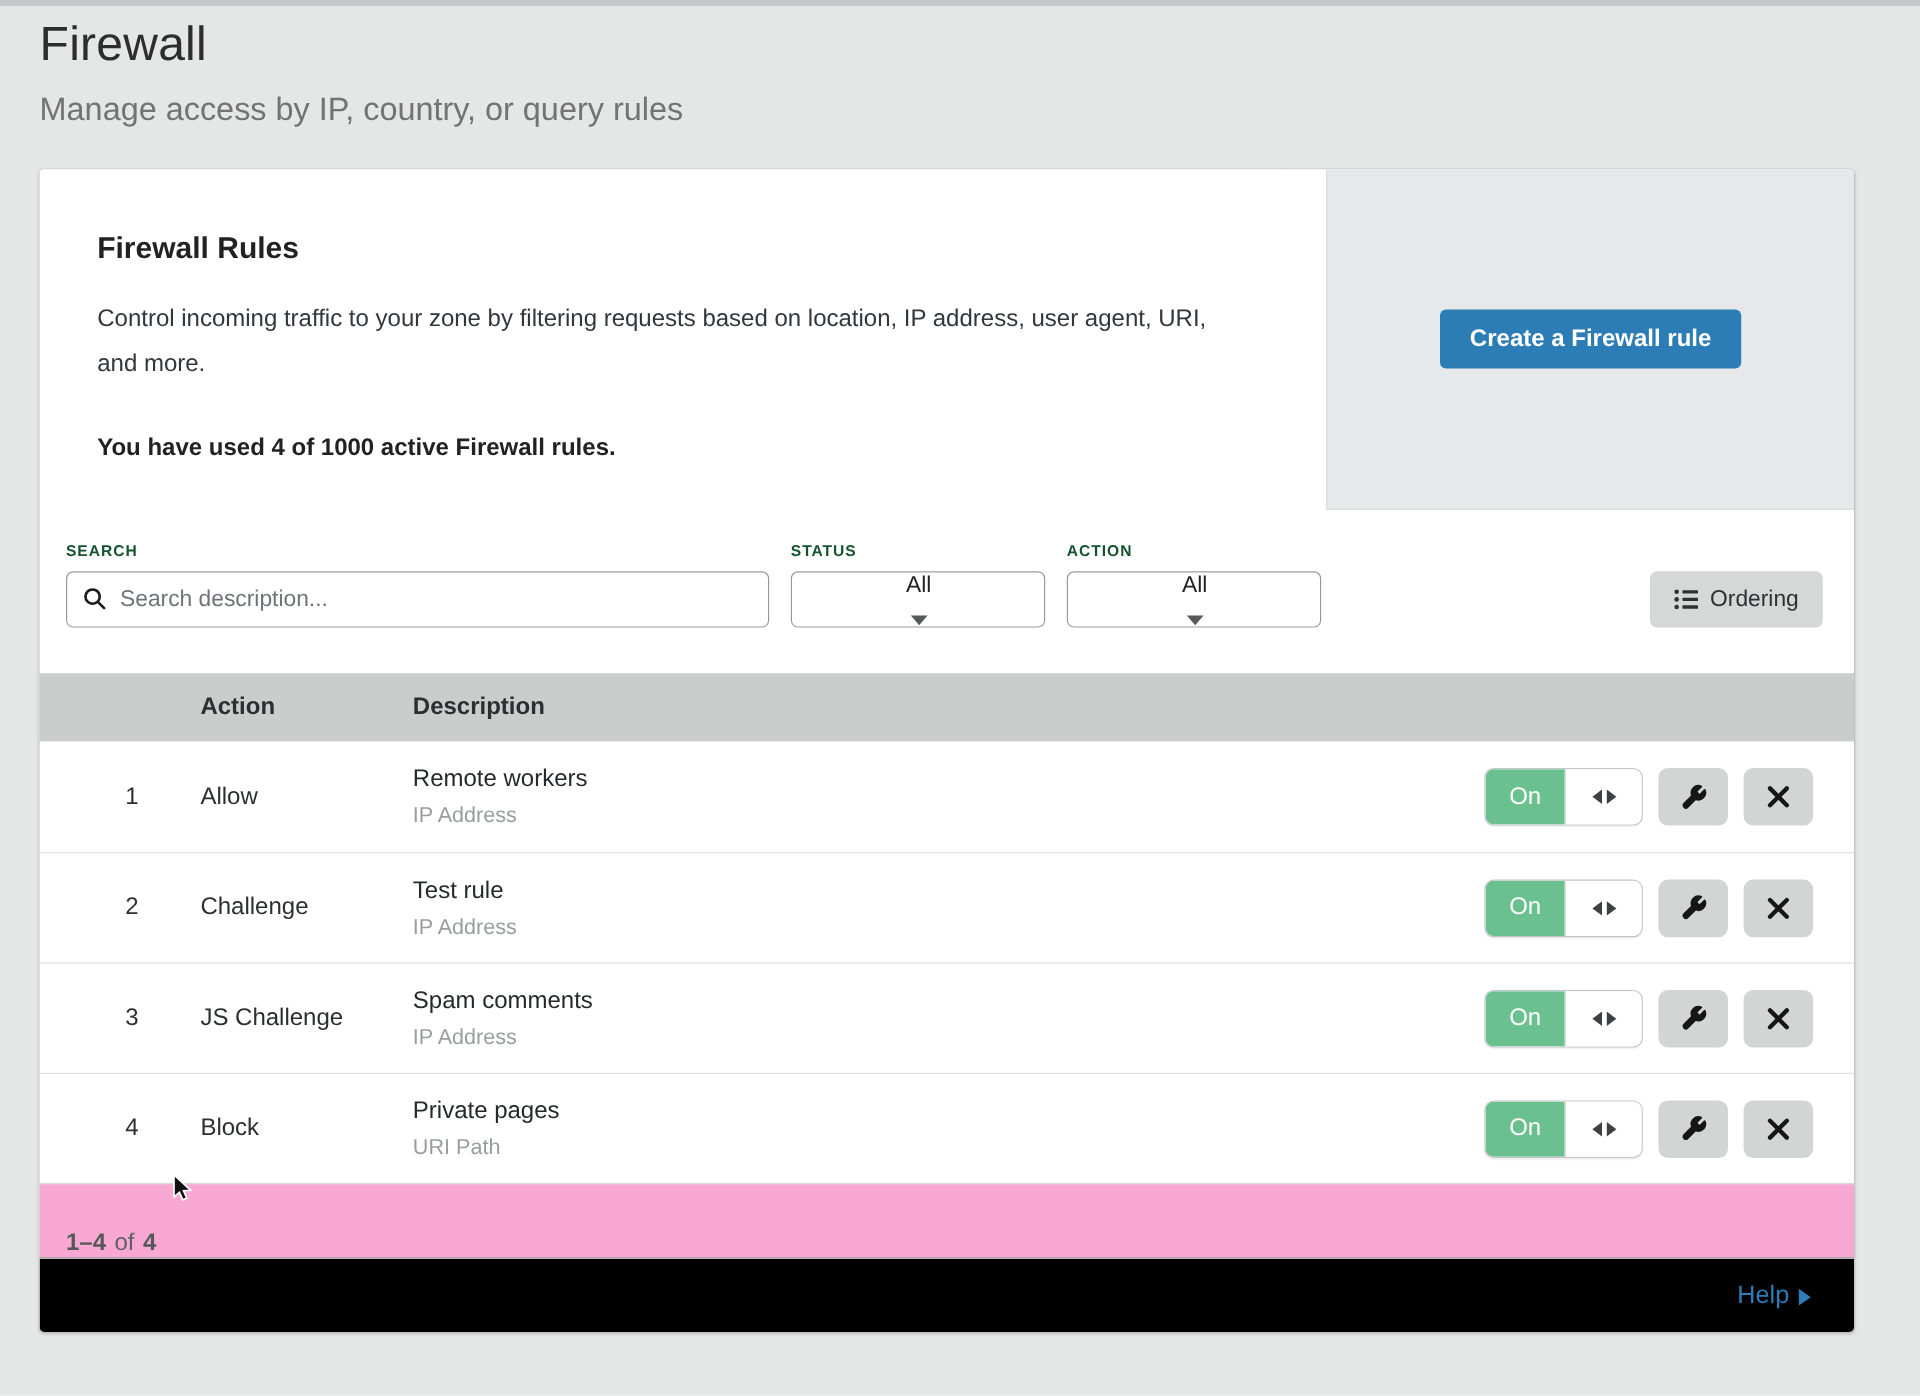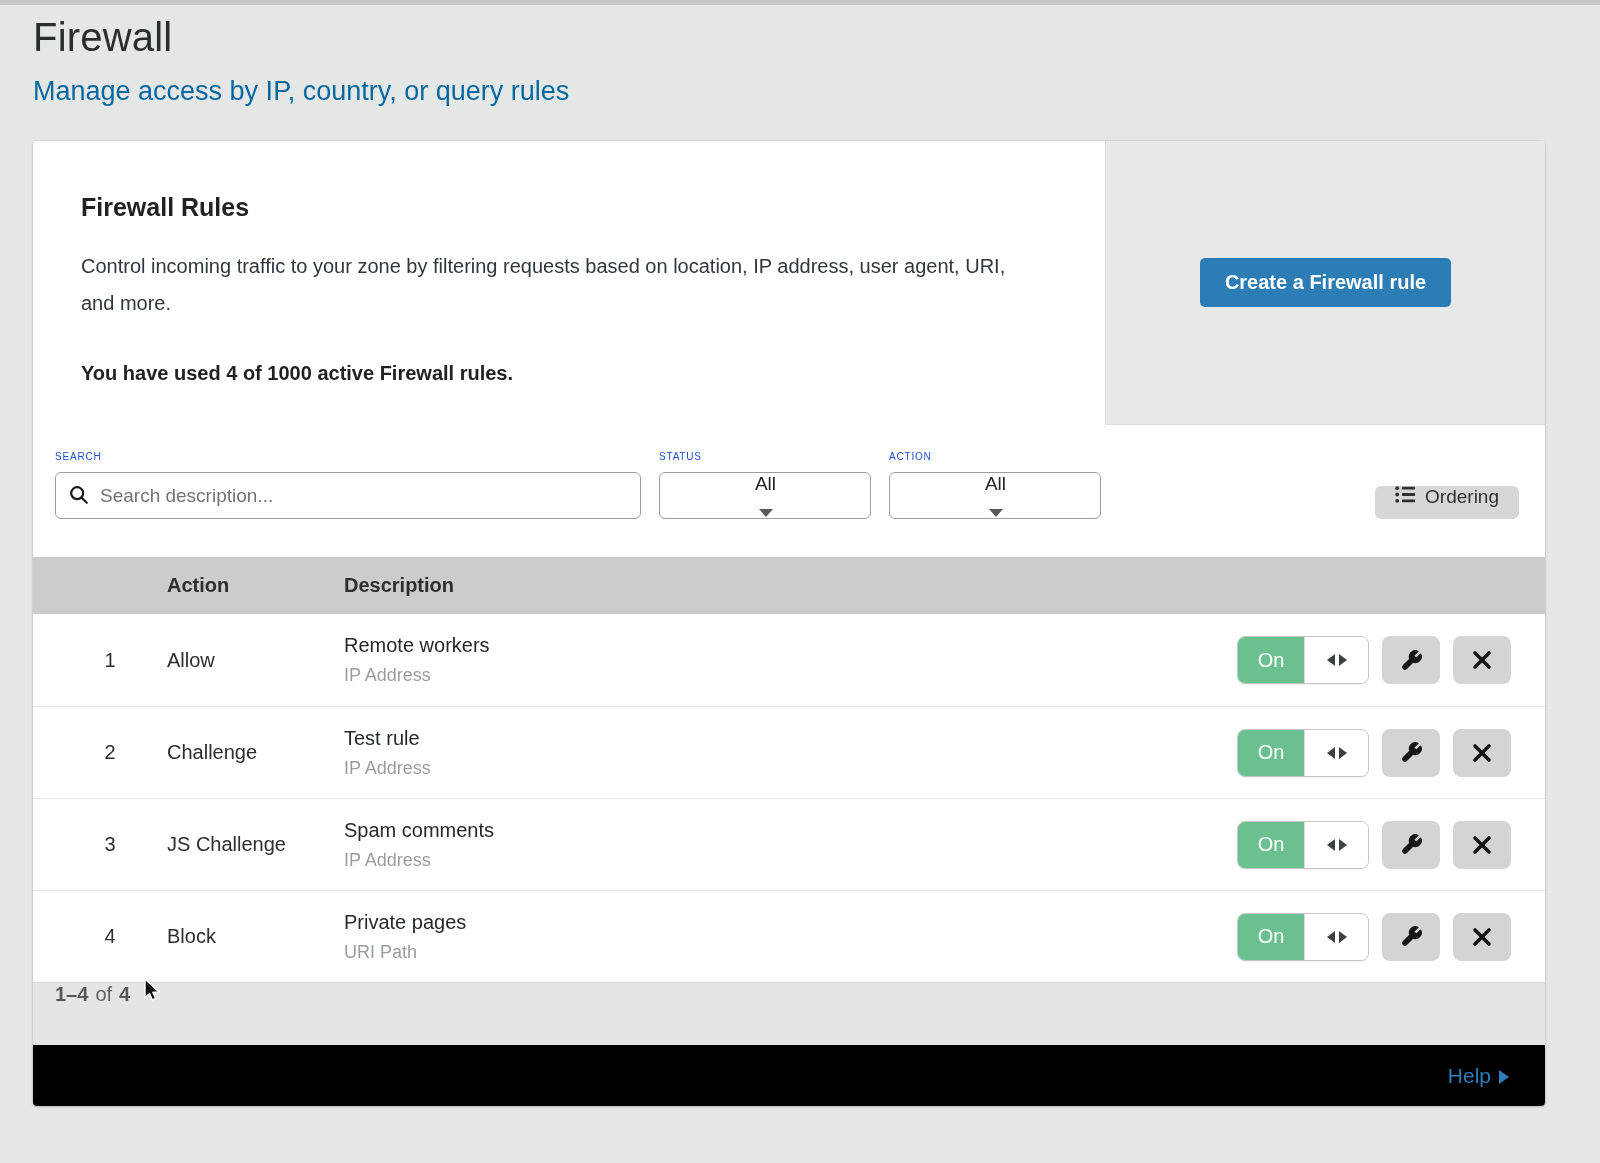--- a/index.html
+++ b/index.html
@@ -15,7 +15,7 @@
   
   .page-header { margin: 10px 0 0 33px; }
   .page-title { font-size: 40px; font-weight: 500; color: #2d2d2d; letter-spacing: .2px; }
-  .page-subtitle { font-size: 27px; color: #0369a1; margin-top: 16px; font-weight: 400; }
+  .page-subtitle { font-size: 27px; color: #737373; margin-top: 16px; font-weight: 400; }
 
   
   .card {

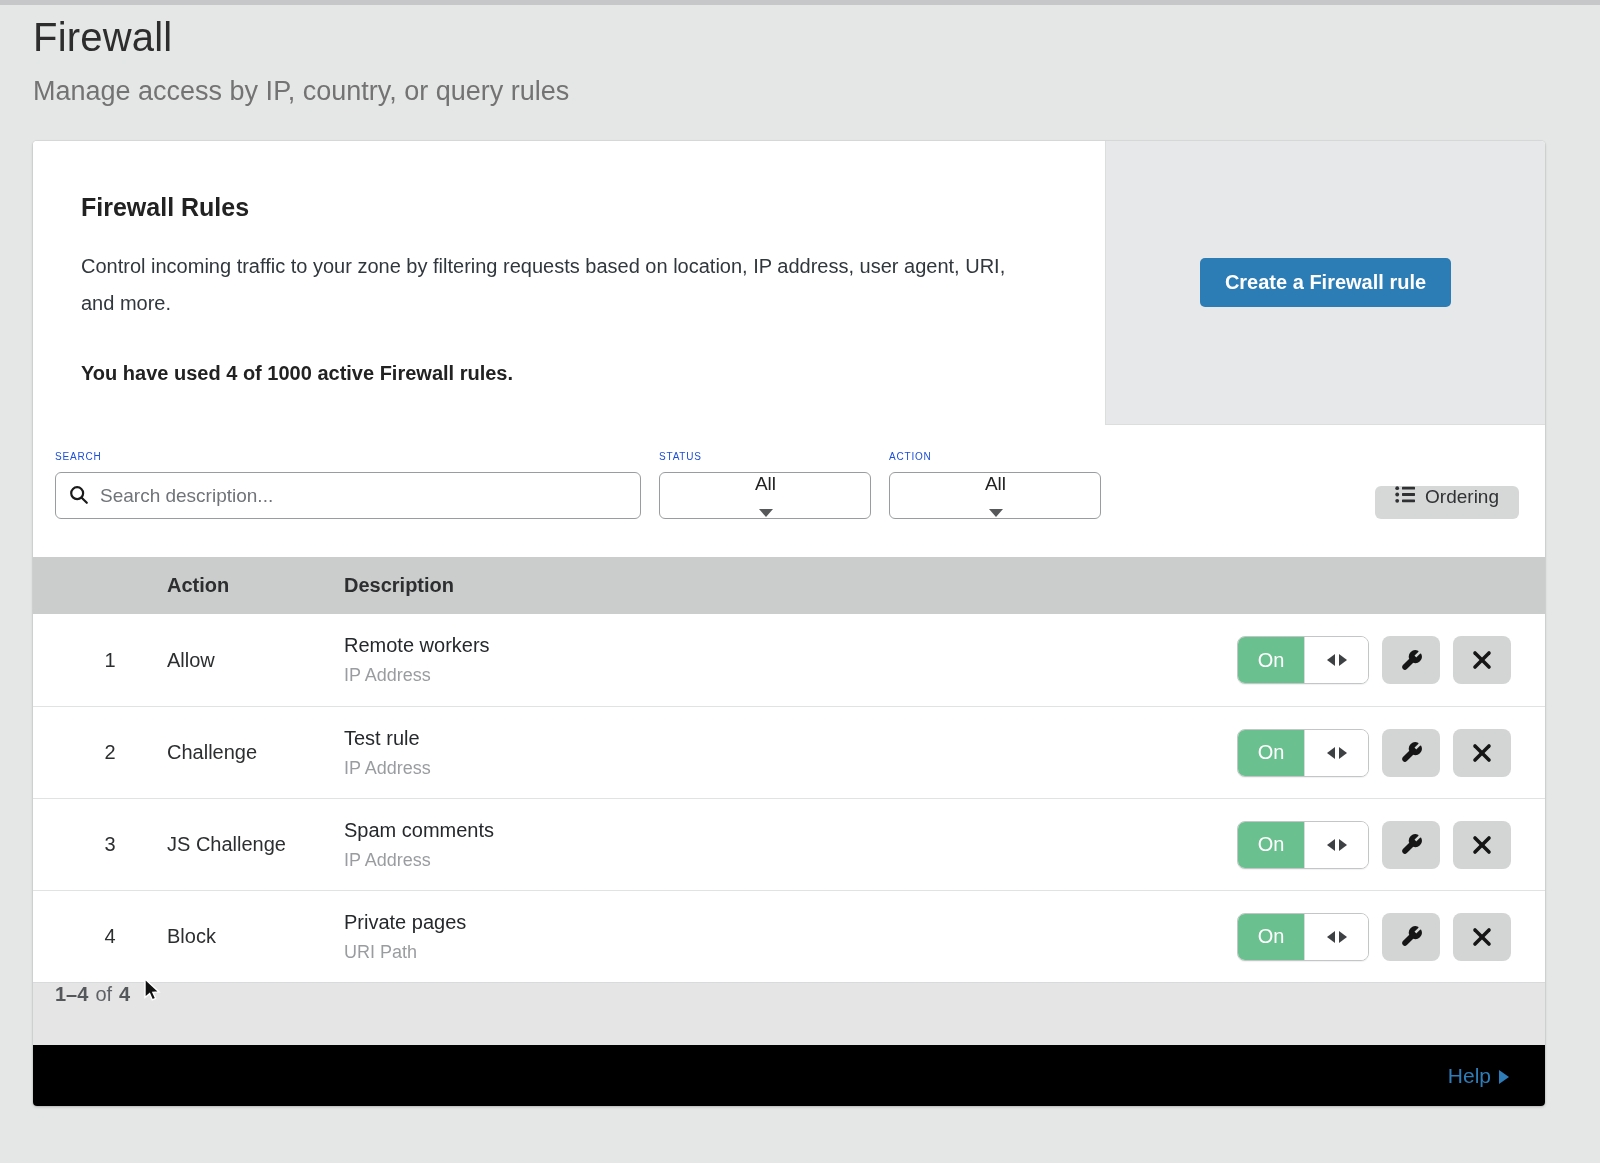--- a/index.html
+++ b/index.html
@@ -47,7 +47,7 @@
   
   .filters { display: flex; align-items: flex-end; padding: 26px 26px 38px 22px; background: #fff; }
   .filter-group { display: flex; flex-direction: column; }
-  .filter-label { font-size: 10px; font-weight: 400; color: #1d4ed8; letter-spacing: .8px; margin-bottom: 10px; }
+  .filter-label { font-size: 13px; font-weight: 700; color: #14532d; letter-spacing: .8px; margin-bottom: 10px; }
   .search-wrap { position: relative; width: 586px; }
   .search-input {
     width: 100%; height: 47px; border: 1px solid #9a9da0; border-radius: 6px;

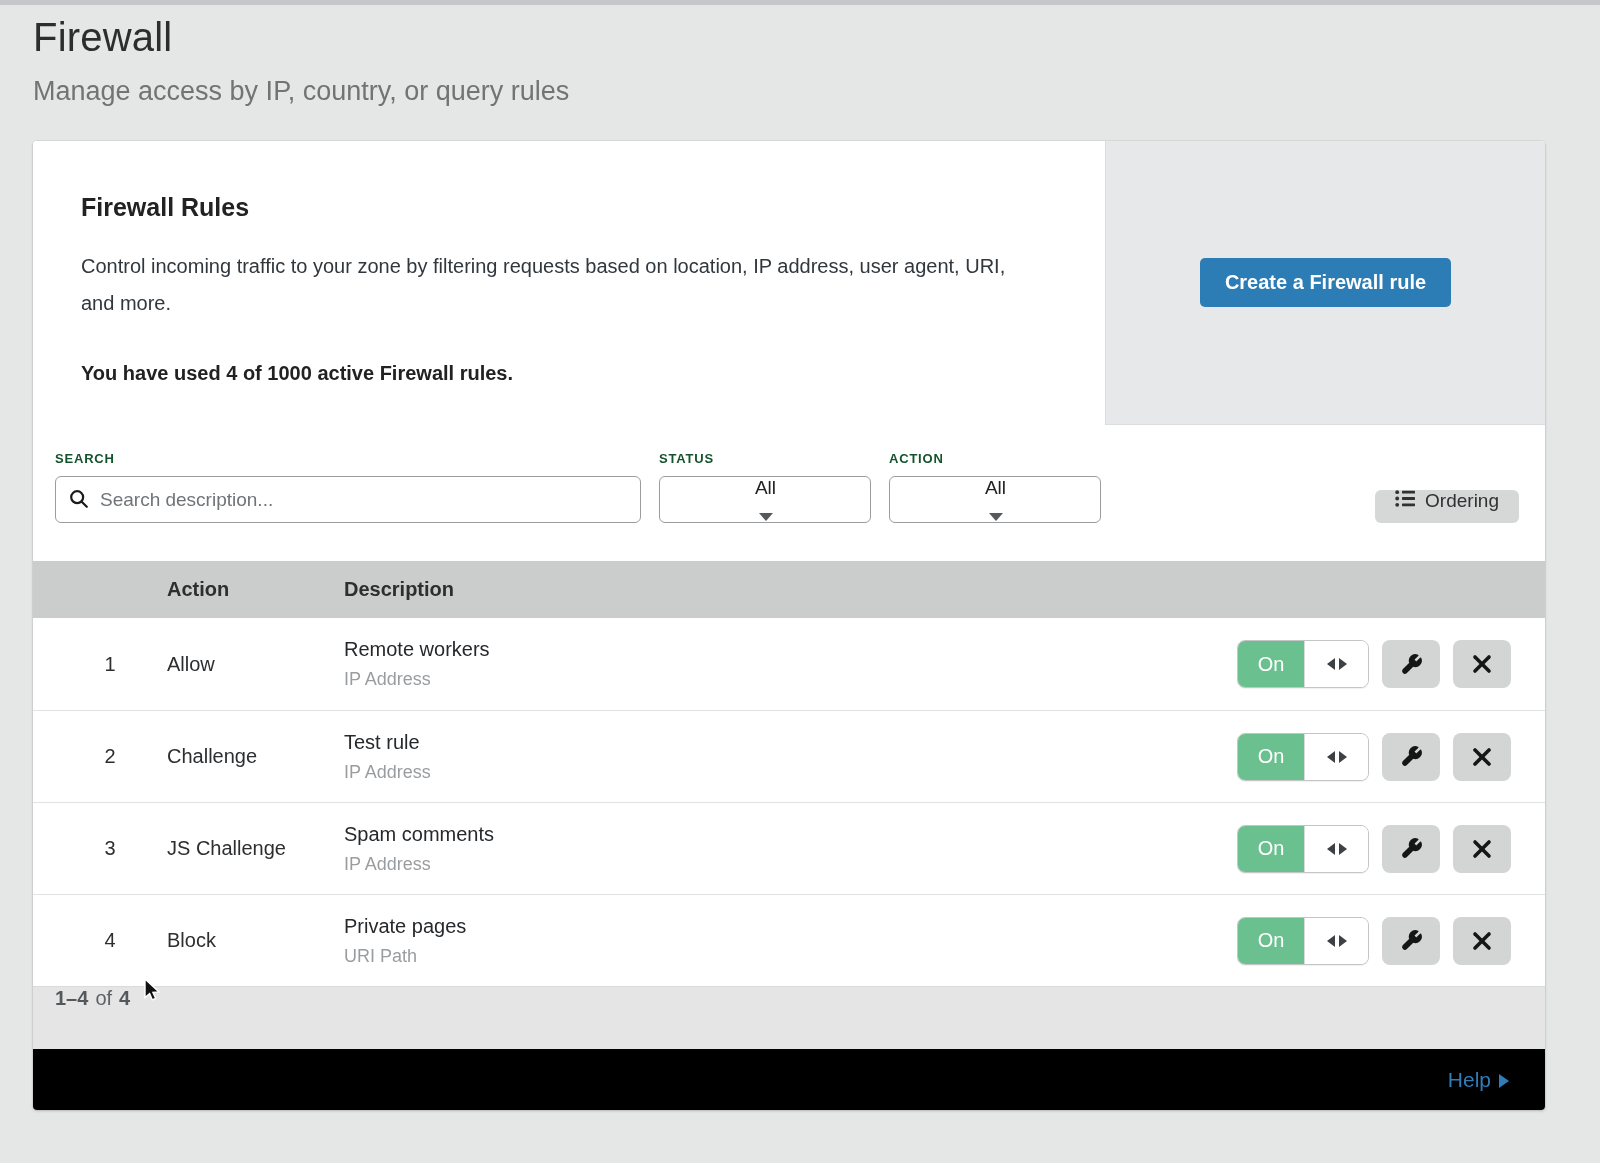--- a/index.html
+++ b/index.html
@@ -64,9 +64,9 @@
   .gap18 { width: 18px; }
   .filters-spacer { flex: 1; }
   .btn-ordering {
-    height: 33px; padding: 0 20px; border: none; border-radius: 6px; background: #d6d7d7;
+    height: 47px; padding: 0 20px; border: none; border-radius: 6px; background: #d6d7d7;
     font-family: inherit; font-size: 19px; color: #2f3133; cursor: pointer;
-    display: flex; align-items: flex-start; gap: 10px;
+    display: flex; align-items: center; gap: 10px;
   }
 
   

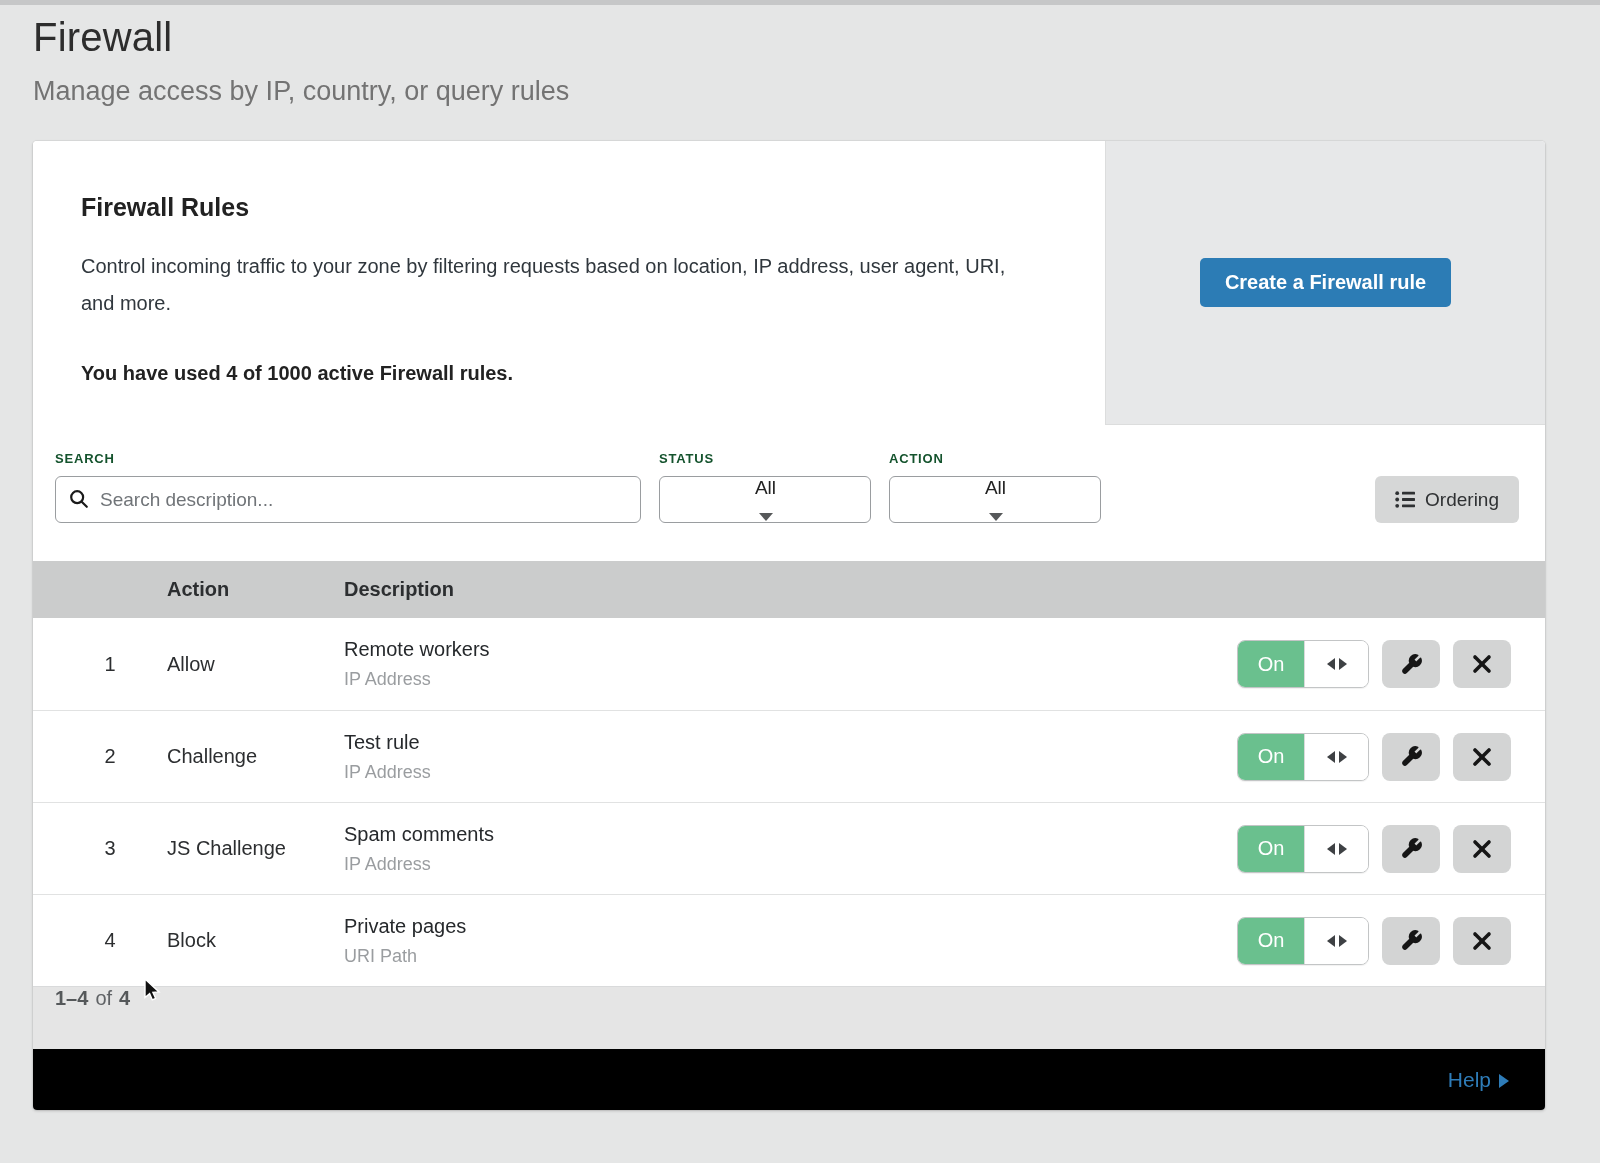--- a/index.html
+++ b/index.html
@@ -109,8 +109,8 @@
 
   
   .pagination {
-    height: 62px; border-top: 1px solid #d9dadb; display: flex; align-items: flex-start;
-    padding-left: 22px; font-size: 20px; color: #5f6265; background: #e5e5e5;
+    height: 62px; border-top: 1px solid #d9dadb; display: flex; align-items: flex-end;
+    padding-left: 22px; font-size: 20px; color: #5f6265; background: #f9a8d4;
   }
   .pagination .bold { font-weight: 700; color: #55585a; }
   .pagination .of-word { margin: 0 7px; }

